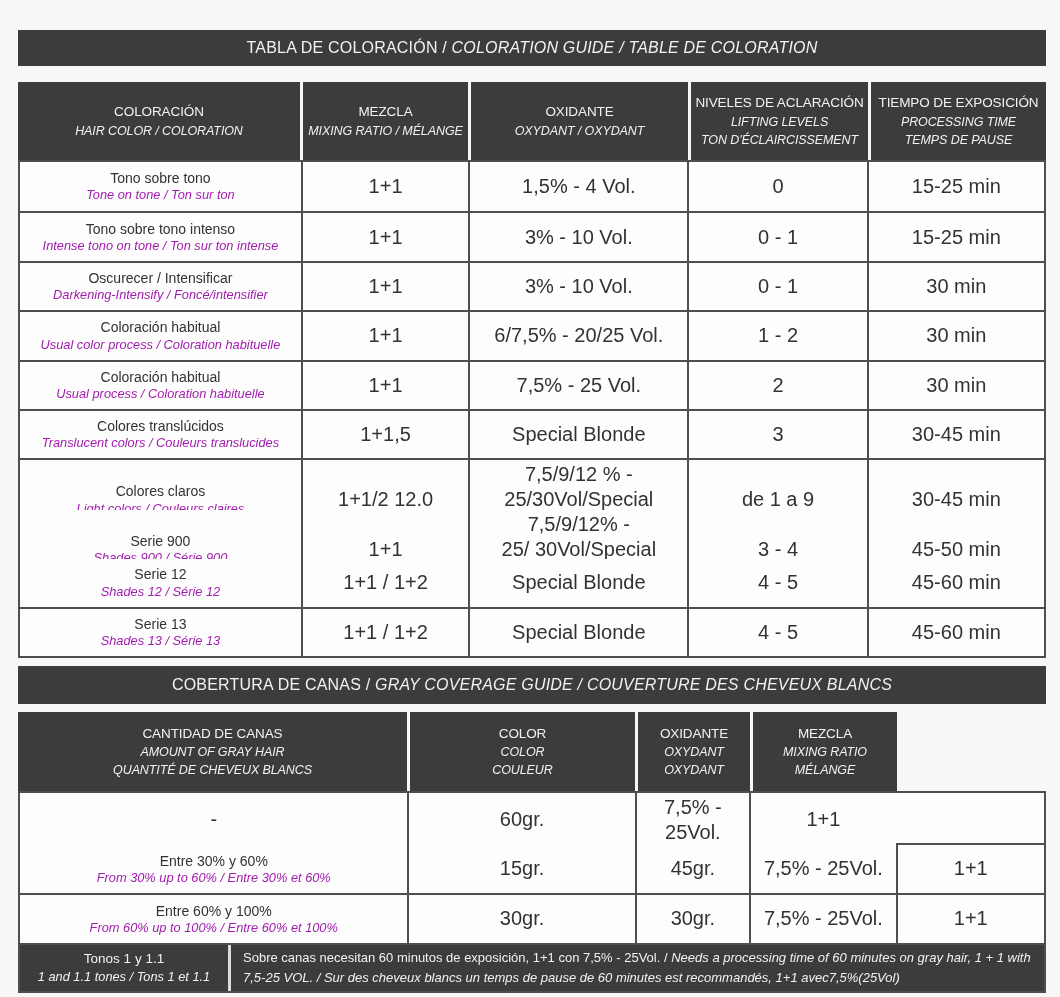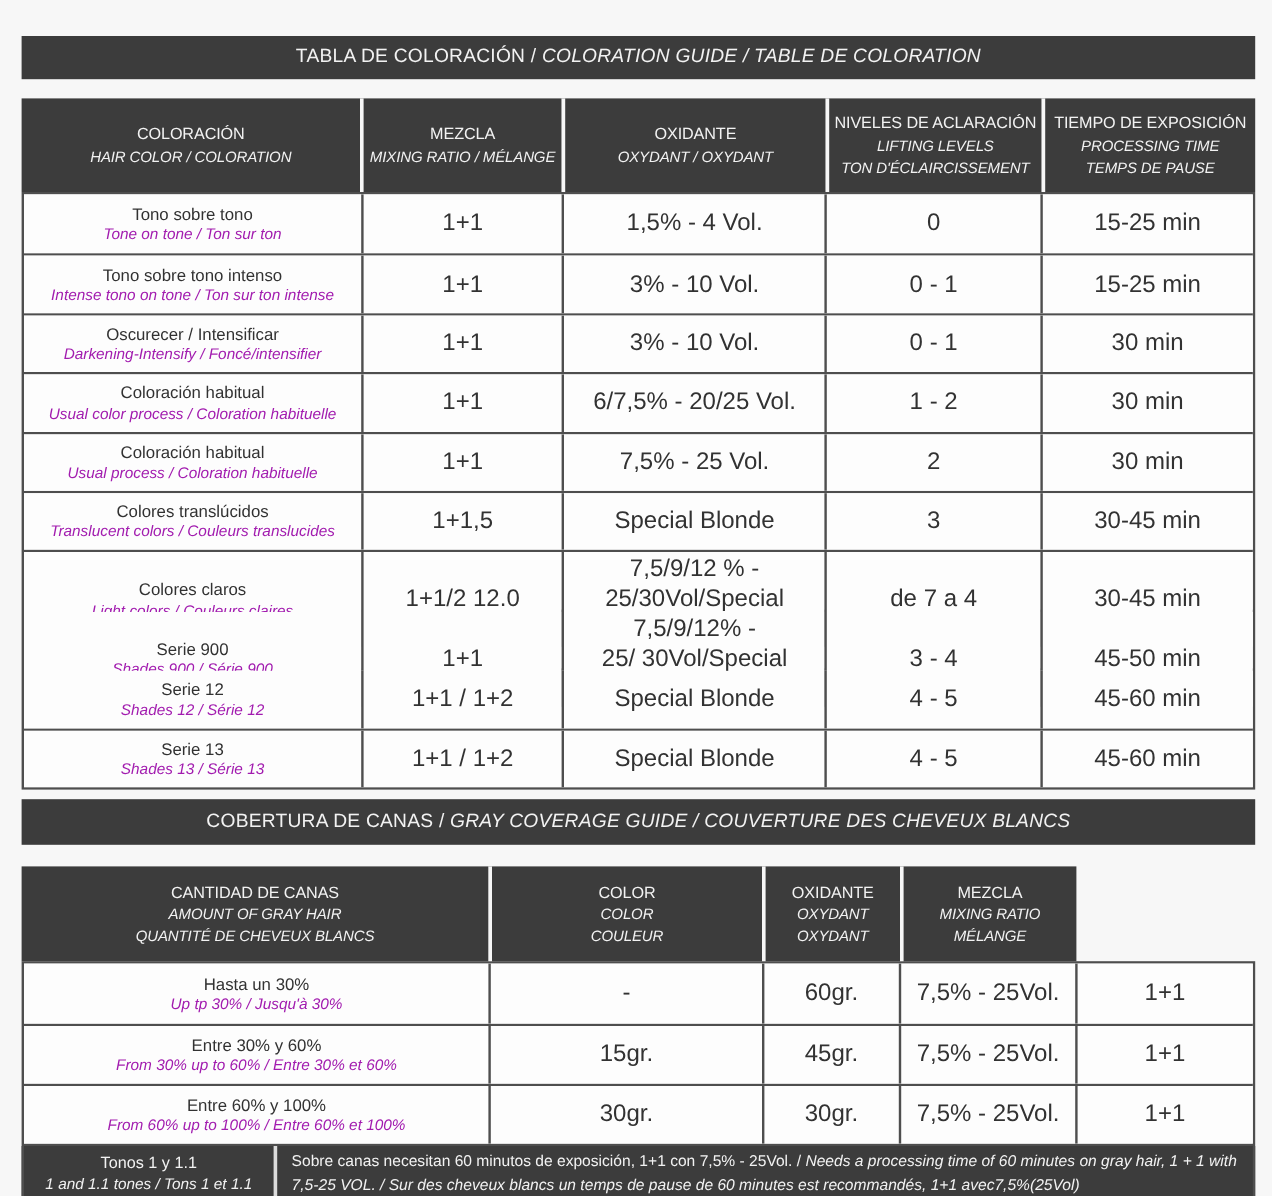--- a/index.html
+++ b/index.html
@@ -239,7 +239,7 @@
 25/30Vol/Special Blonde</div>
           </div>
         <div class="cell">
-            <div class="val">de 7 a 4</div>
+            <div class="val">de 1 a 9</div>
           </div>
         <div class="cell">
             <div class="val">30-45 min</div>

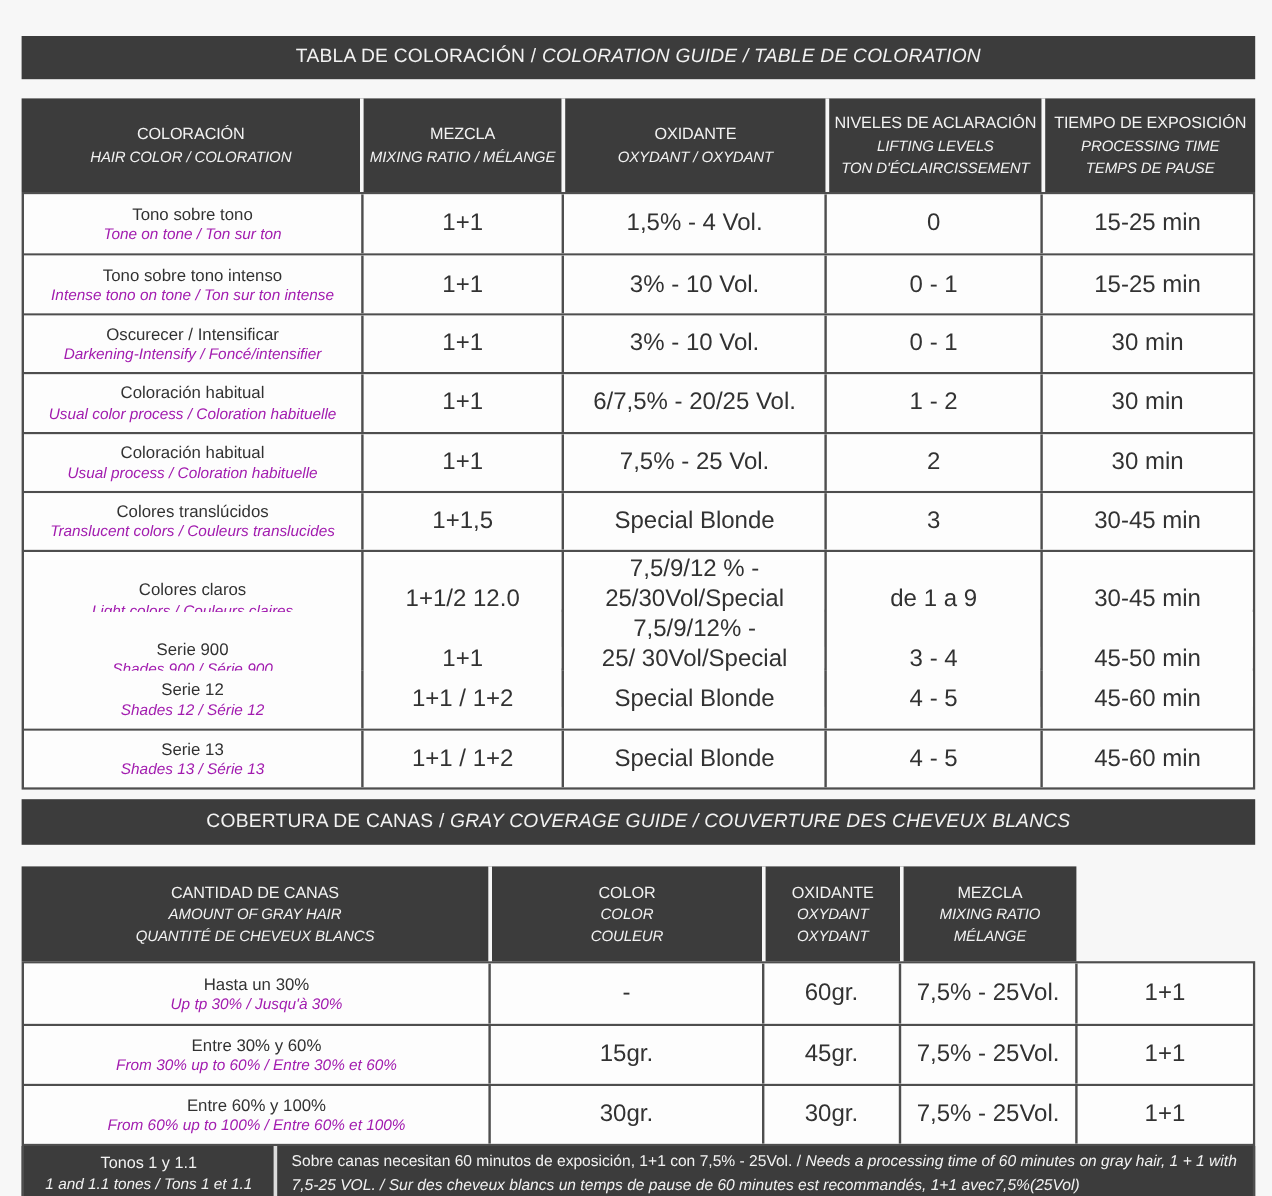--- a/index.html
+++ b/index.html
@@ -60,7 +60,7 @@
   
   .table-gap{height:8px;}
   .t2 .title-bar{height:38px;}
-  .t2 .head-row{margin-top:18px;height:79px;}
+  .t2 .head-row{margin-top:8px;height:79px;}
 
   
   .gray-footer{

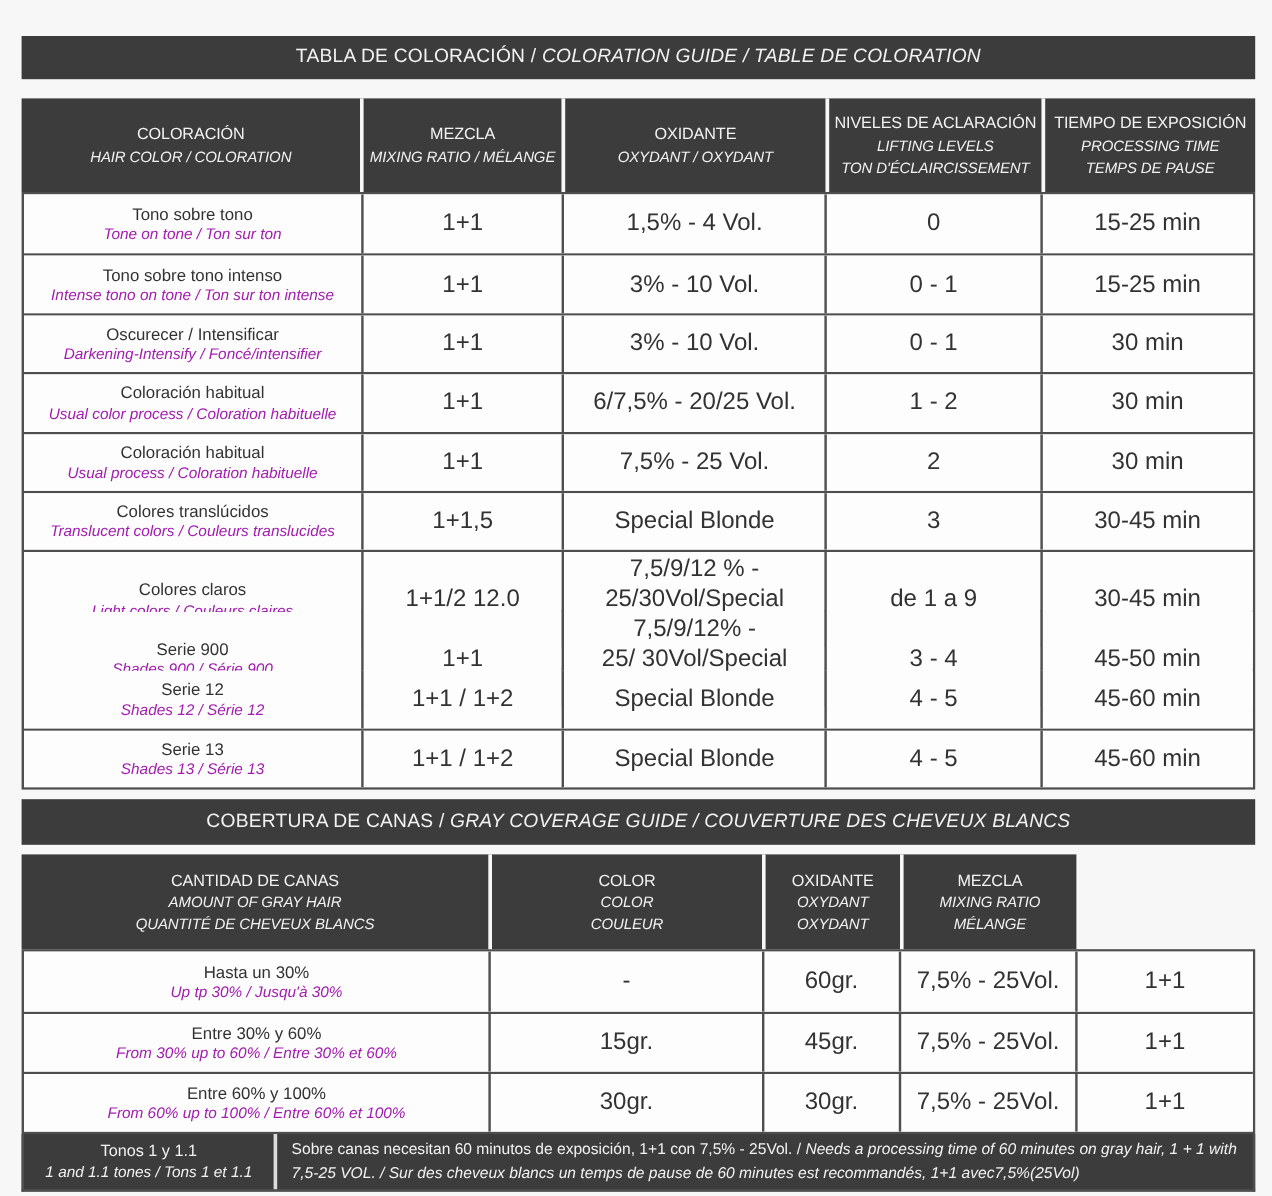--- a/index.html
+++ b/index.html
@@ -334,10 +334,6 @@
     <div class="grid">
       <div class="row cols-t2">
         <div class="cell">
-            <div class="name">Hasta un 30%</div>
-            <div class="alt">Up tp 30% / Jusqu'à 30%</div>
-          </div>
-        <div class="cell">
             <div class="val">-</div>
           </div>
         <div class="cell">

